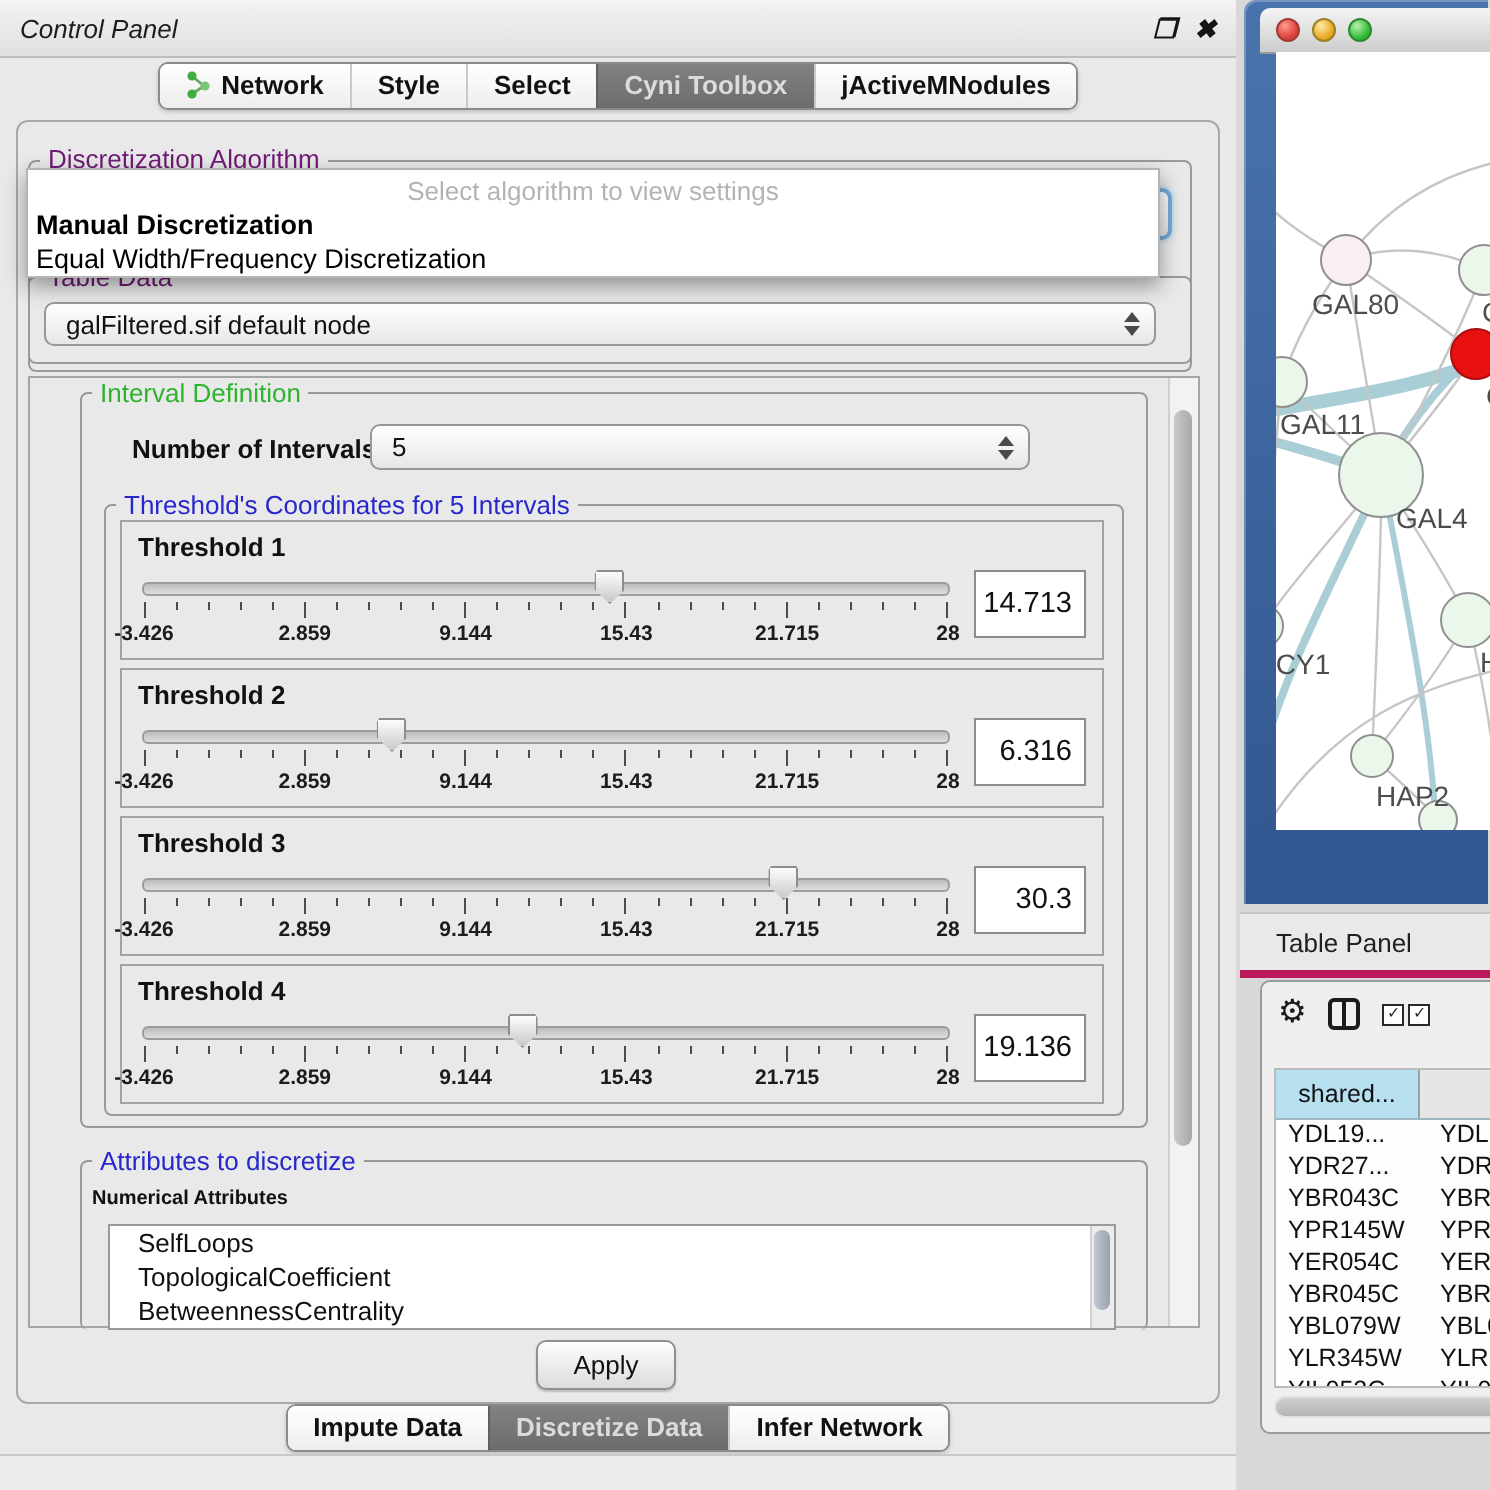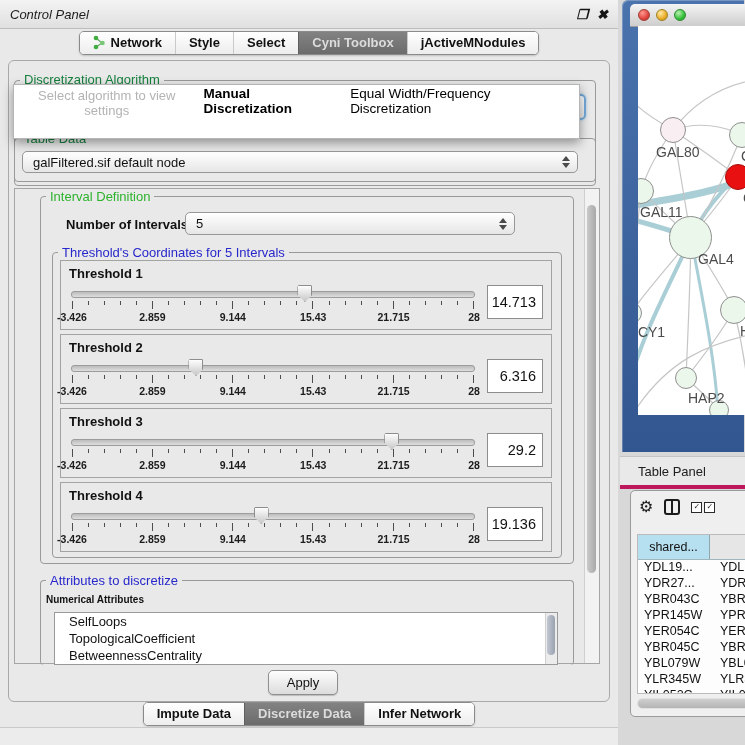--- a/index.html
+++ b/index.html
@@ -29,7 +29,7 @@
   .grouptitle{position:absolute;background:#e9e9e9;padding:0 4px;font-size:13px;white-space:nowrap;}
   .gt-green{color:#2db32d;}
   .gt-blue{color:#2727cc;}
-  .gt-dark{color:#15803d;}
+  .gt-dark{color:#701a75;}
   
   .combo{position:absolute;border:1px solid #979797;border-radius:5px;
          background:linear-gradient(#ffffff,#e6e6e6);display:flex;align-items:center;

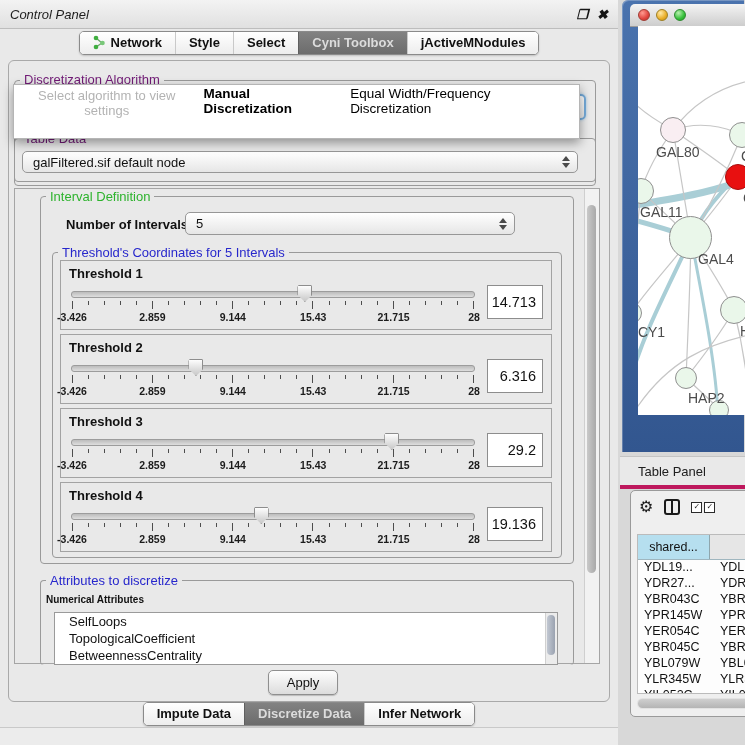--- a/index.html
+++ b/index.html
@@ -44,7 +44,7 @@
   
   .popup{position:absolute;left:13px;top:84px;width:565px;height:53px;background:#fff;
          border:1px solid #b5b5b5;box-shadow:0 4px 10px rgba(0,0,0,.38);z-index:60;
-         display:flex;flex-direction:row;}
+         display:flex;flex-direction:column;}
   .popup-prompt{text-align:center;color:#b3b3b3;font-size:13px;padding-top:3px;height:16px;}
   .popup-opt{font-size:13.5px;padding:1px 4px;color:#000;}
   .popup-opt.bold{font-weight:bold;}

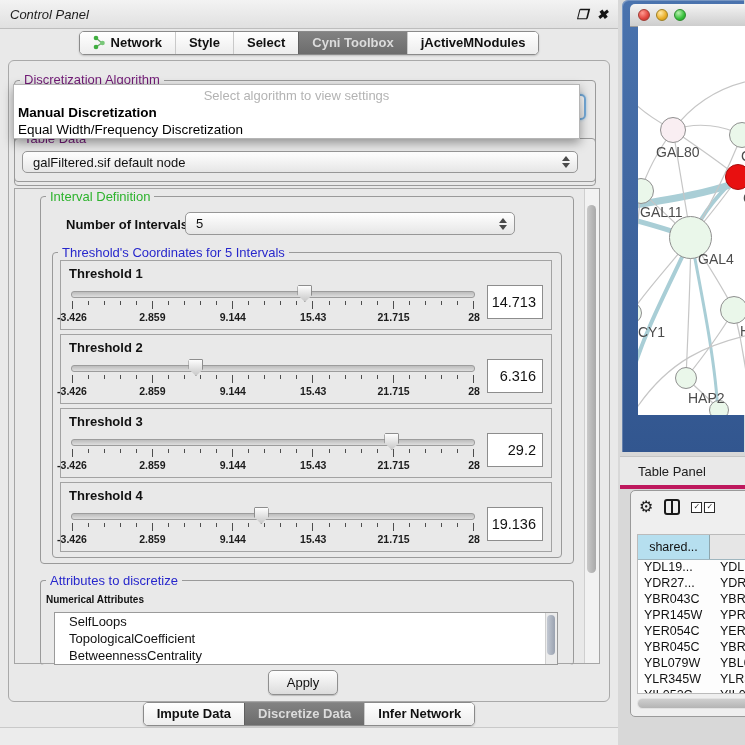--- a/index.html
+++ b/index.html
@@ -361,7 +361,7 @@
           <span style="left:100%;">28</span>
         </div>
       </div>
-      <div class="valuebox">29.2</div>
+      <div class="valuebox">30.3</div>
     </div>
   </div>
 

